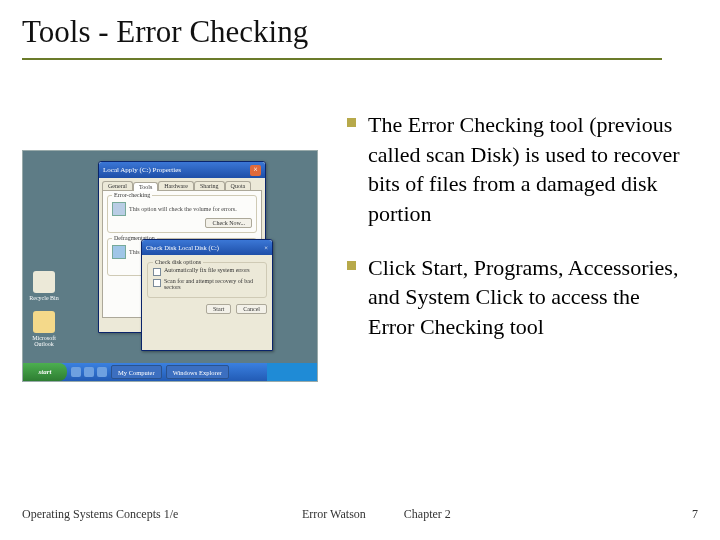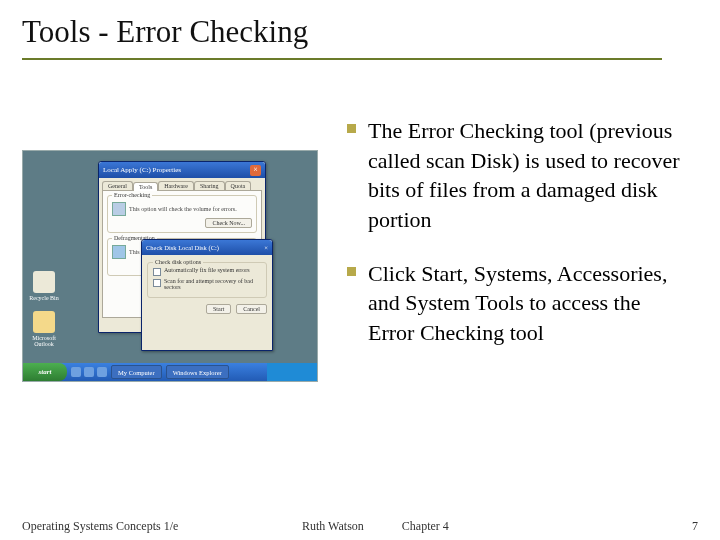--- a/index.html
+++ b/index.html
@@ -105,7 +105,6 @@
   .right {
     flex: 1;
     padding-right: 10px;
-    margin-top: 6px;
   }
   .bullet-item { display:flex; gap:12px; margin-bottom:24px; }
   .bullet-marker {

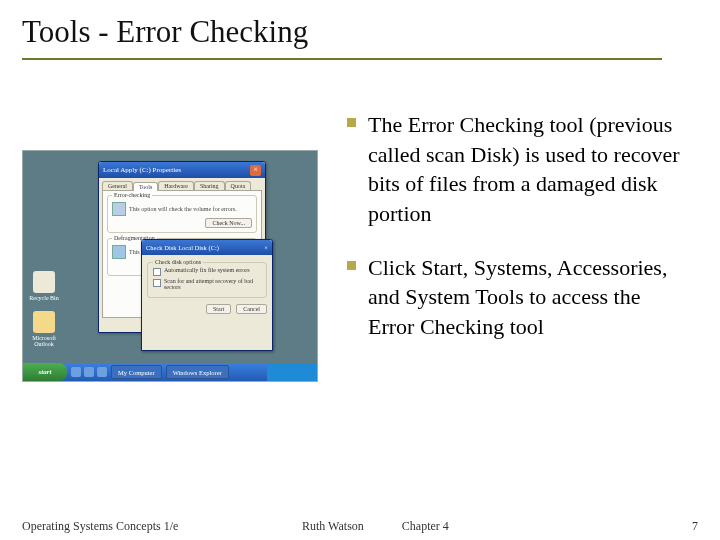--- a/index.html
+++ b/index.html
@@ -229,7 +229,7 @@
       </div>
       <div class="bullet-item">
         <div class="bullet-marker"></div>
-        <div class="bullet-text">Click Start, Systems, Accessories, and System Tools to access the Error Checking tool</div>
+        <div class="bullet-text">Click Start, Programs, Accessories, and System Click to access the Error Checking tool</div>
       </div>
     </div>
   </div>

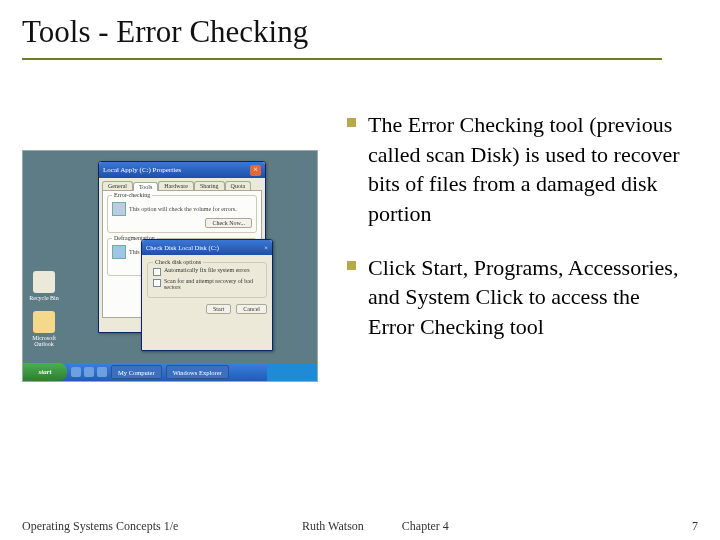--- a/index.html
+++ b/index.html
@@ -114,7 +114,7 @@
     font-size:22px; line-height:1.35; color:#000;
   }
   .footer {
-    position:absolute; left:0; right:0; bottom:6px;
+    position:absolute; left:0; right:0; bottom:18px;
     display:flex; align-items:center;
     font-size:12px; color:#333;
     padding: 0 22px;

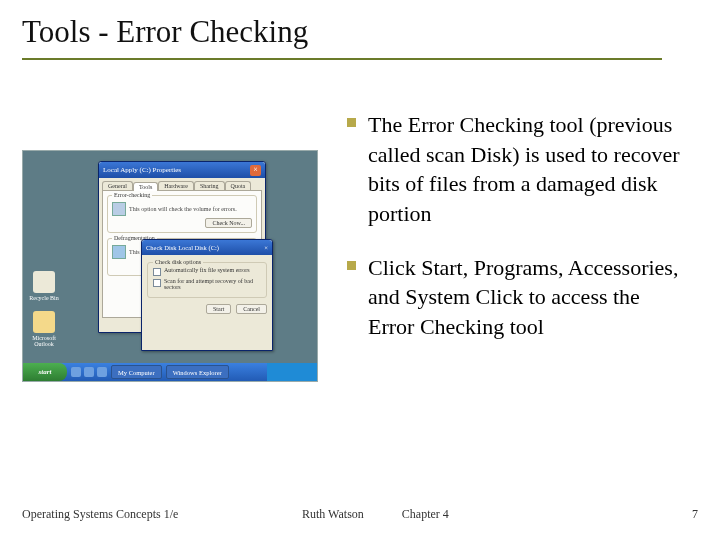--- a/index.html
+++ b/index.html
@@ -237,7 +237,7 @@
   <div class="footer">
     <div class="fl">Operating Systems Concepts 1/e</div>
     <div class="fc">
-      <span>Ruth Watson</span>
+      <span>Error Watson</span>
       <span>Chapter 4</span>
     </div>
     <div class="fr">7</div>

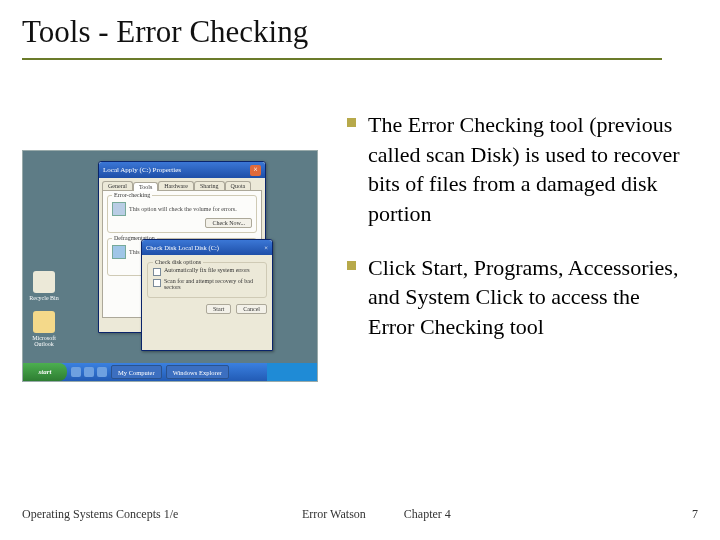--- a/index.html
+++ b/index.html
@@ -238,7 +238,7 @@
     <div class="fl">Operating Systems Concepts 1/e</div>
     <div class="fc">
       <span>Error Watson</span>
-      <span>Chapter 4</span>
+      <span>Chapter 2</span>
     </div>
     <div class="fr">7</div>
   </div>

